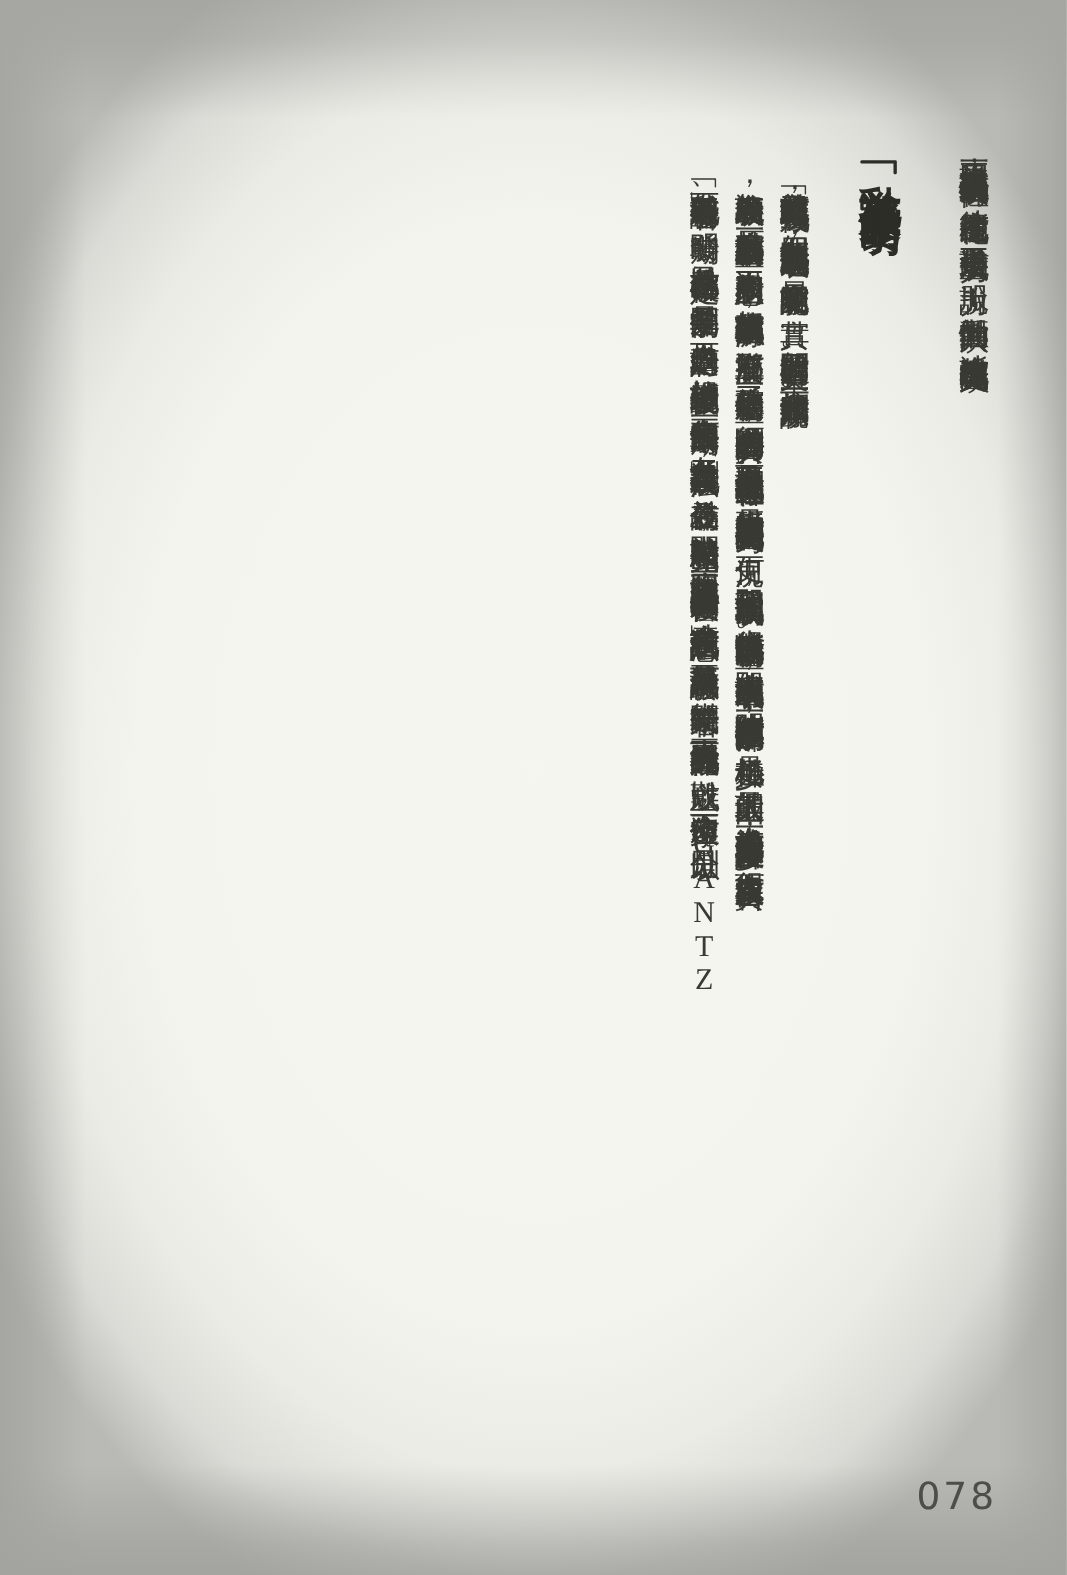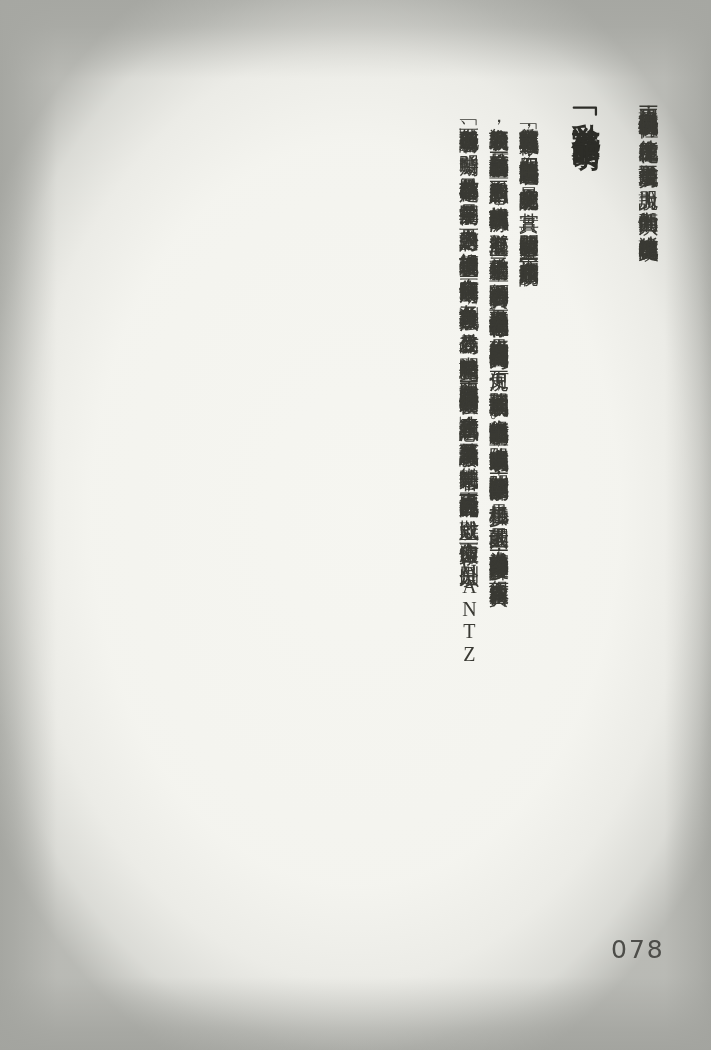--- a/index.html
+++ b/index.html
@@ -68,7 +68,7 @@
   .page-number {
     position: absolute;
     left: 611px;
-    top: 935px;
+    top: 983px;
     font-family: "DejaVu Sans", "Liberation Sans", sans-serif;
     font-size: 25px;
     letter-spacing: 2px;

